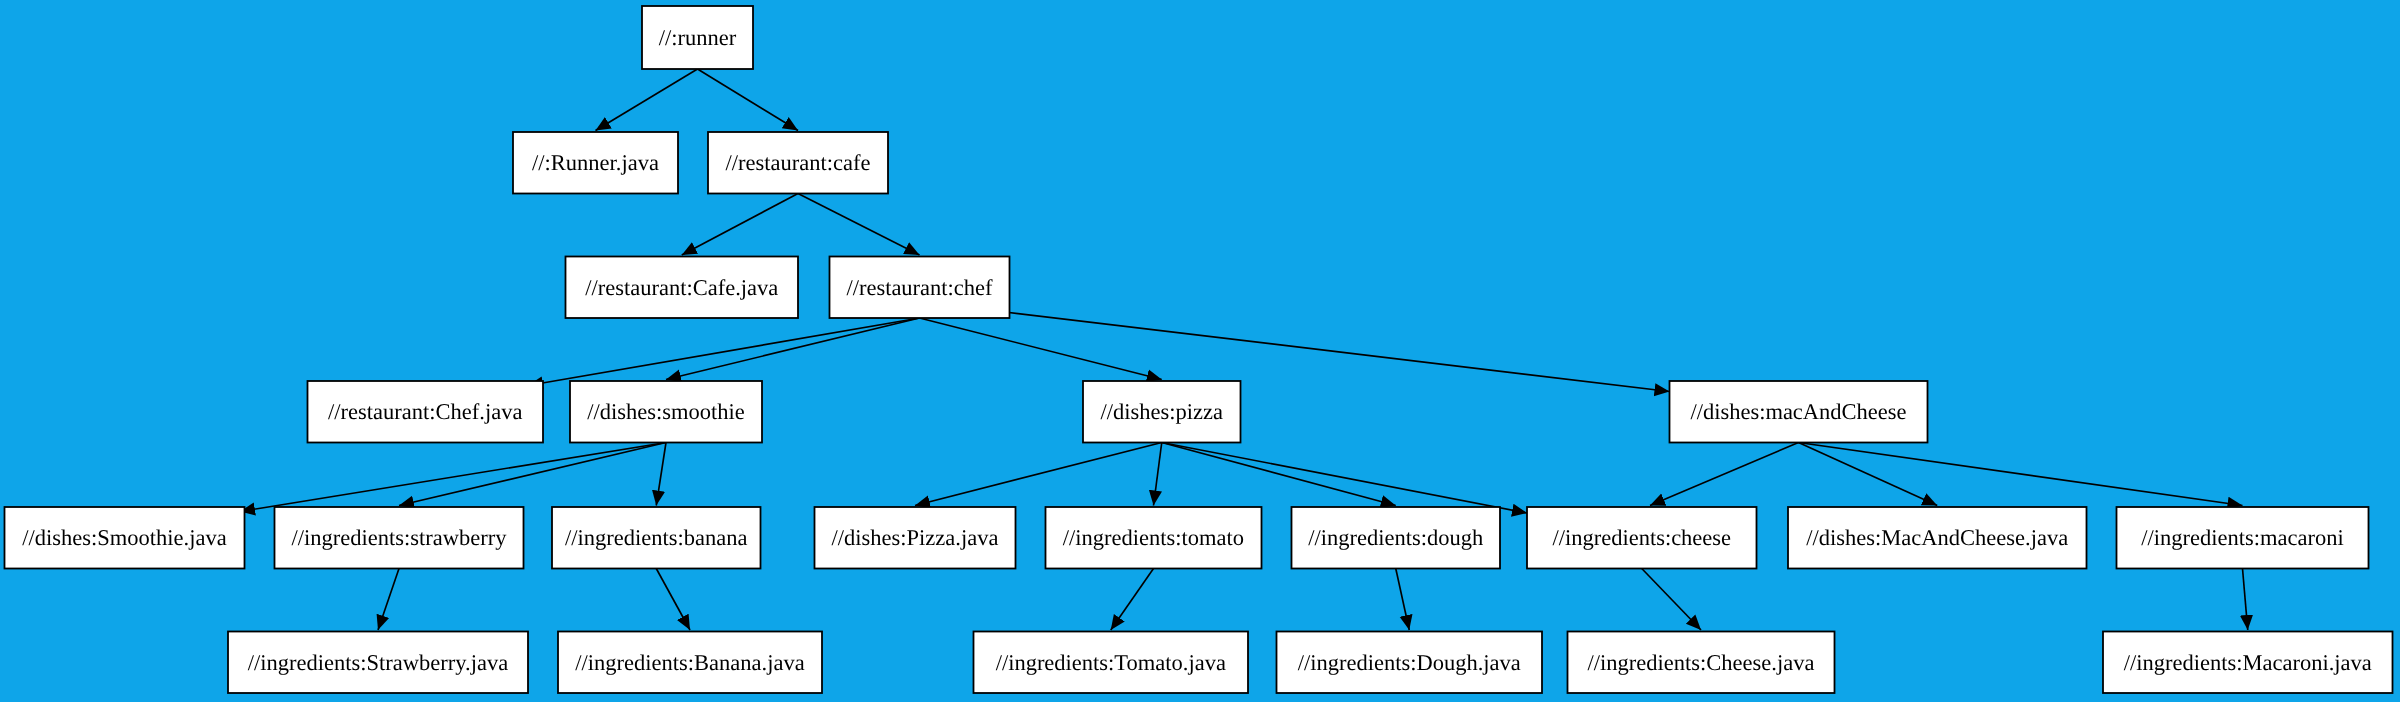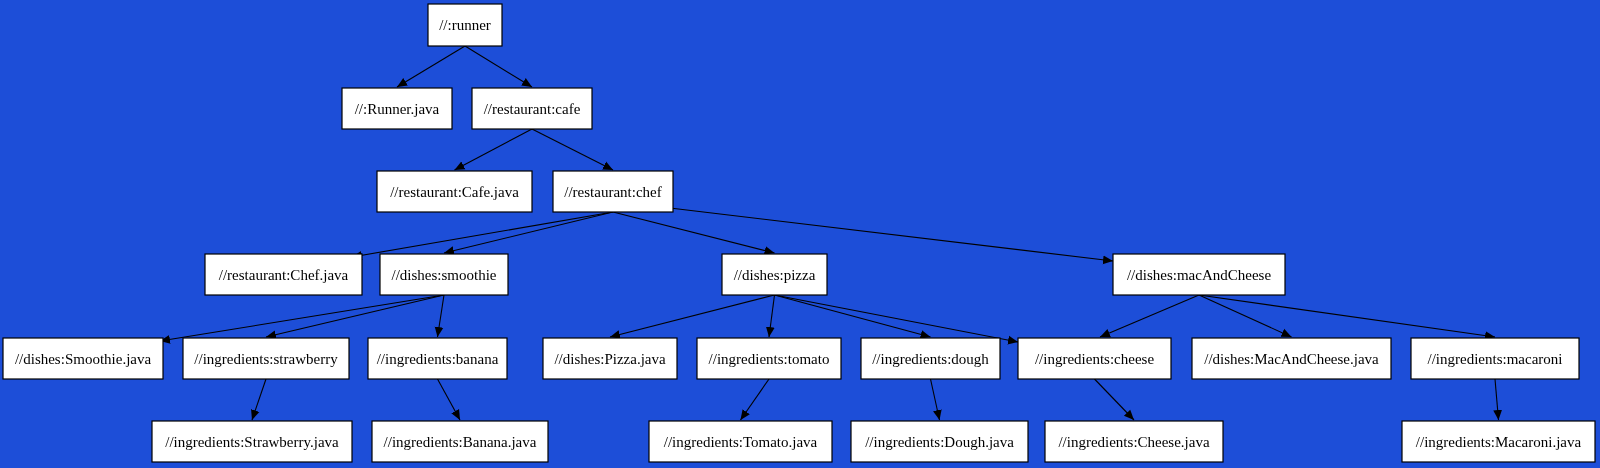--- a/index.html
+++ b/index.html
@@ -11,7 +11,7 @@
     position: relative;
     width: 1600px;
     height: 468px;
-    background: #1d4ed8;
+    background: #0ea5e9;
     overflow: hidden;
   }
   svg text {

